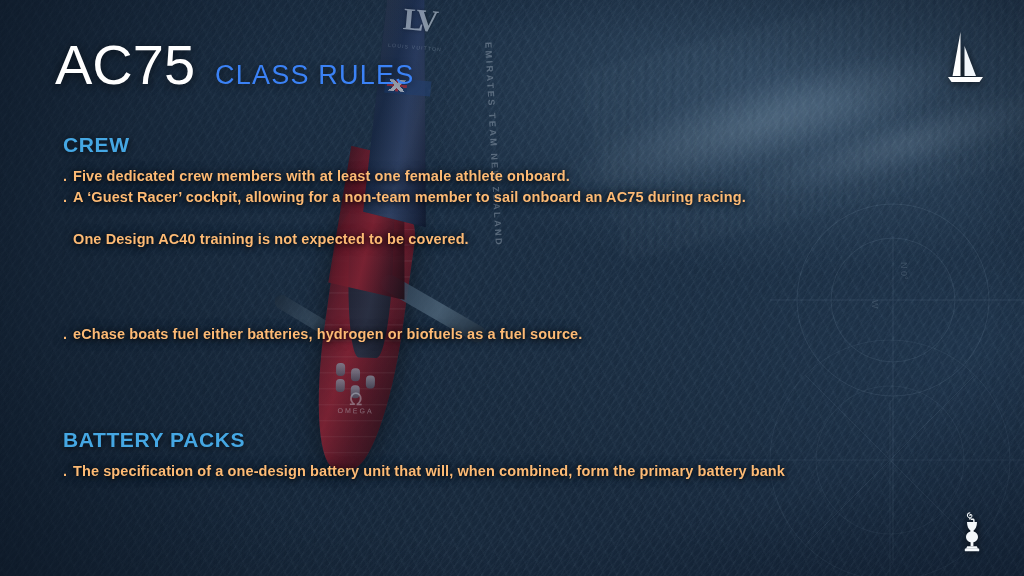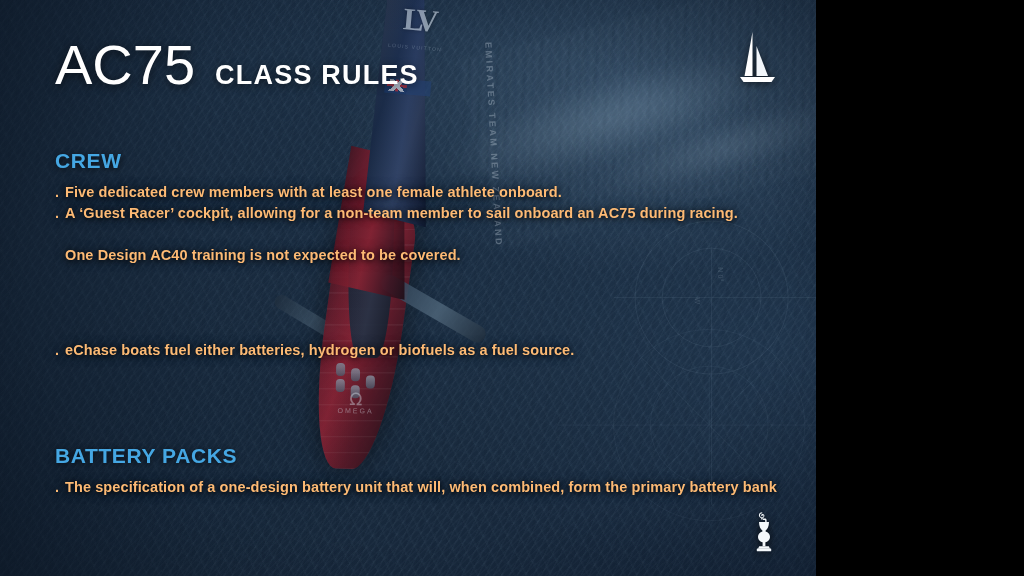--- a/index.html
+++ b/index.html
@@ -9,7 +9,7 @@
   }
   #slide{
     position:relative;
-    width:816px;height:576px;
+    width:1024px;height:576px;
     overflow:hidden;
     background:#1b2f45;
     user-select:none;

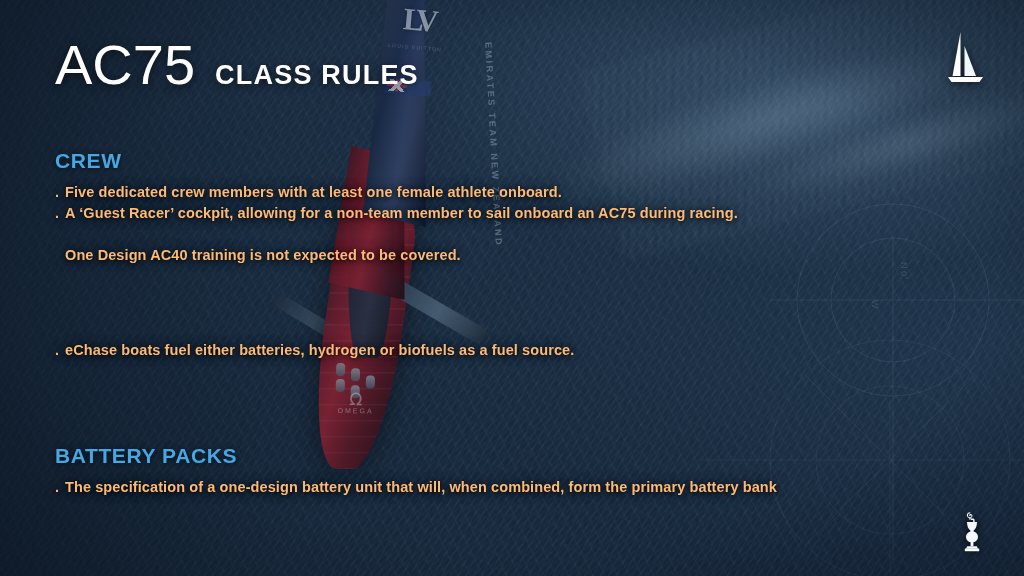--- a/index.html
+++ b/index.html
@@ -212,8 +212,8 @@
     text-shadow:0 2px 10px rgba(0,0,0,.65);
   }
   .title-sub{
-    color:#ffffff;
-    font-size:27px;font-weight:700;letter-spacing:1.2px;
+    color:#3b82f6;
+    font-size:27px;font-weight:400;letter-spacing:1.2px;
     text-shadow:0 2px 8px rgba(0,0,0,.6);
   }
 

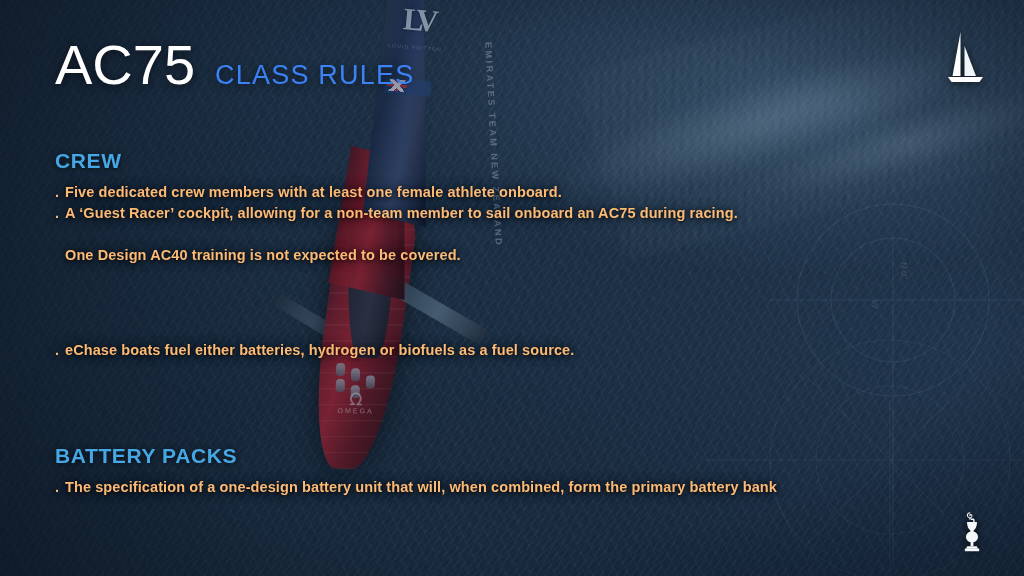--- a/index.html
+++ b/index.html
@@ -217,7 +217,7 @@
     text-shadow:0 2px 8px rgba(0,0,0,.6);
   }
 
-  .section{position:absolute;left:55px;margin-top:16px;}
+  .section{position:absolute;left:63px;}
   .sec-head{
     color:#45a7e3;
     font-size:21px;font-weight:700;letter-spacing:.6px;

